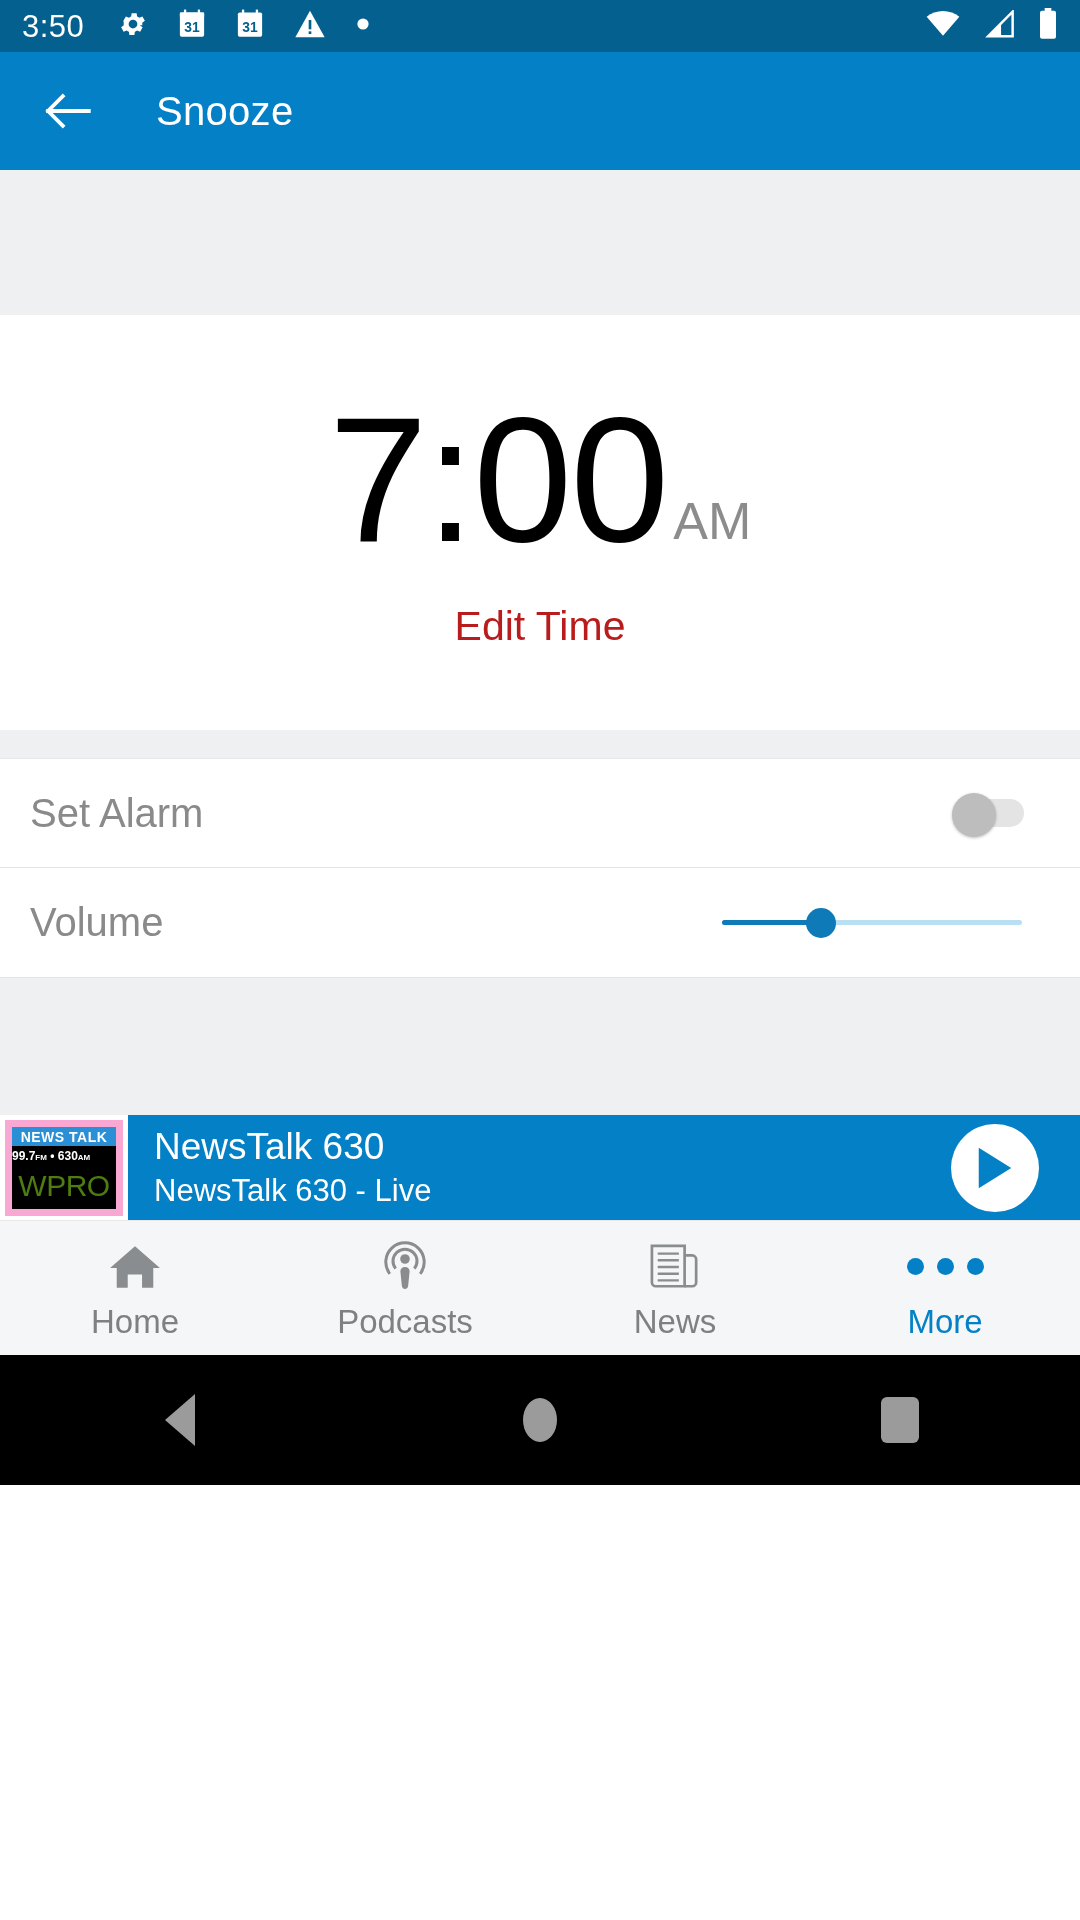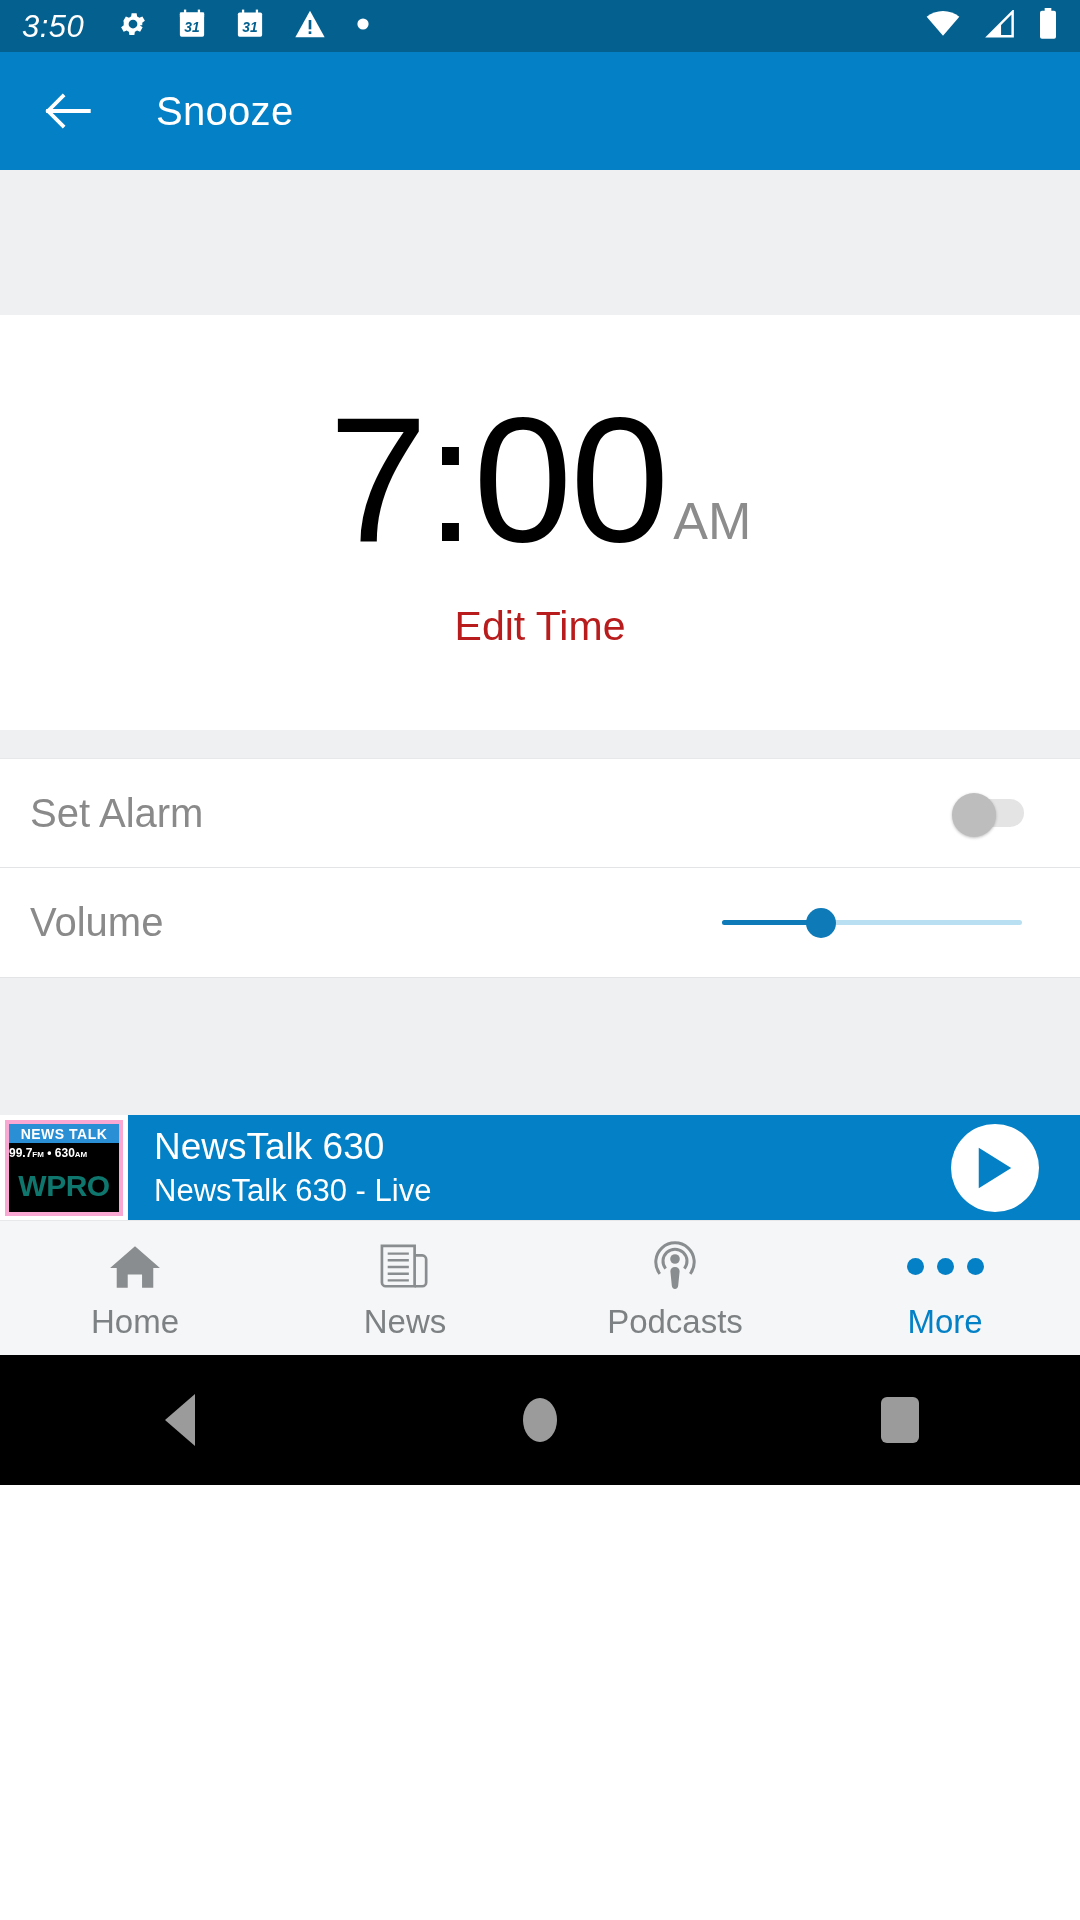--- a/index.html
+++ b/index.html
@@ -16,7 +16,6 @@
     height:52px; background:#04608f; color:#ffffff;
     display:flex; align-items:center; padding:0 22px;
     flex:0 0 52px;
-    font-style:italic;
   }
   .sb-clock { font-size:31px; letter-spacing:0.5px; line-height:1; }
   .sb-left-icons { display:flex; align-items:center; gap:22px; margin-left:26px; }

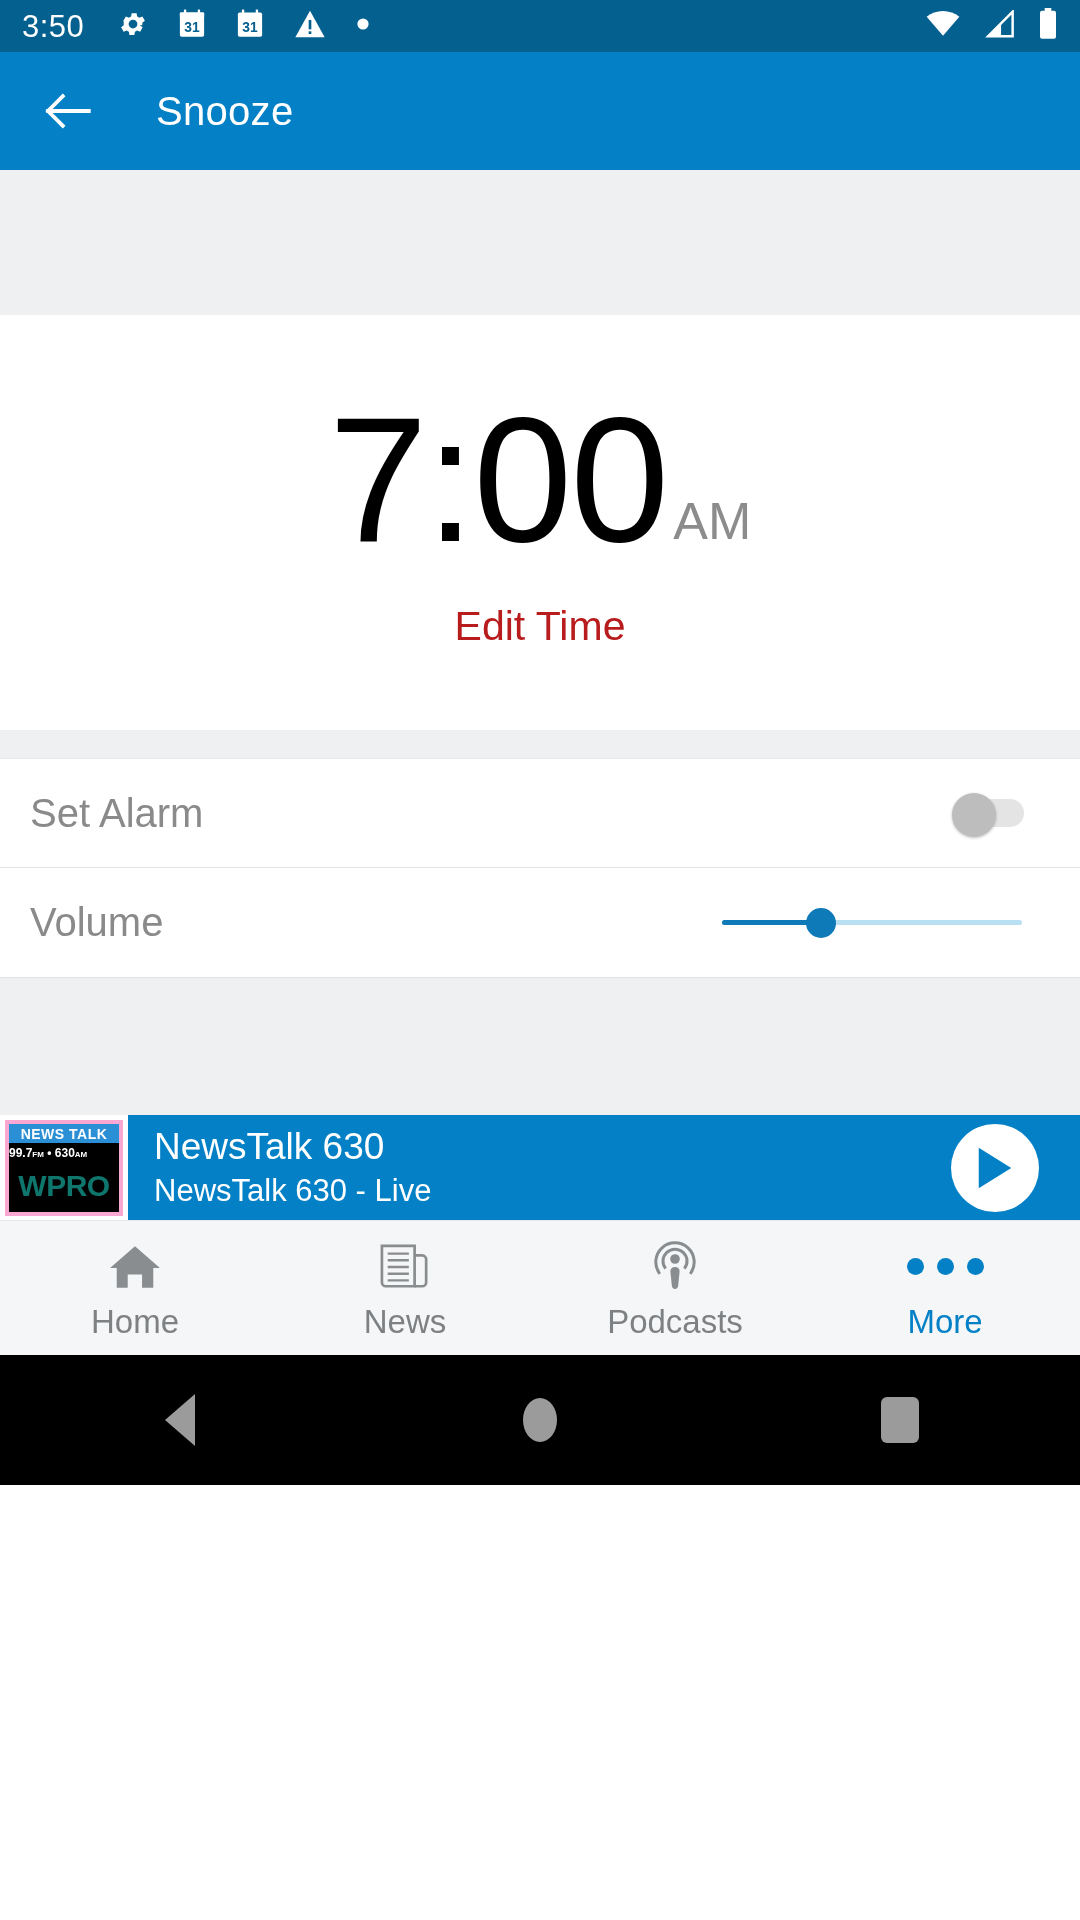--- a/index.html
+++ b/index.html
@@ -91,7 +91,7 @@
   }
   .wpro {
     width:118px; height:96px; background:#000000;
-    display:flex; flex-direction:column; border:4px solid #f9a8d4;
+    display:flex; flex-direction:column; border:7px solid #f9a8d4;
   }
   .wpro-top {
     background:#2b8fd6; color:#ffffff; font-size:14px; font-weight:bold;

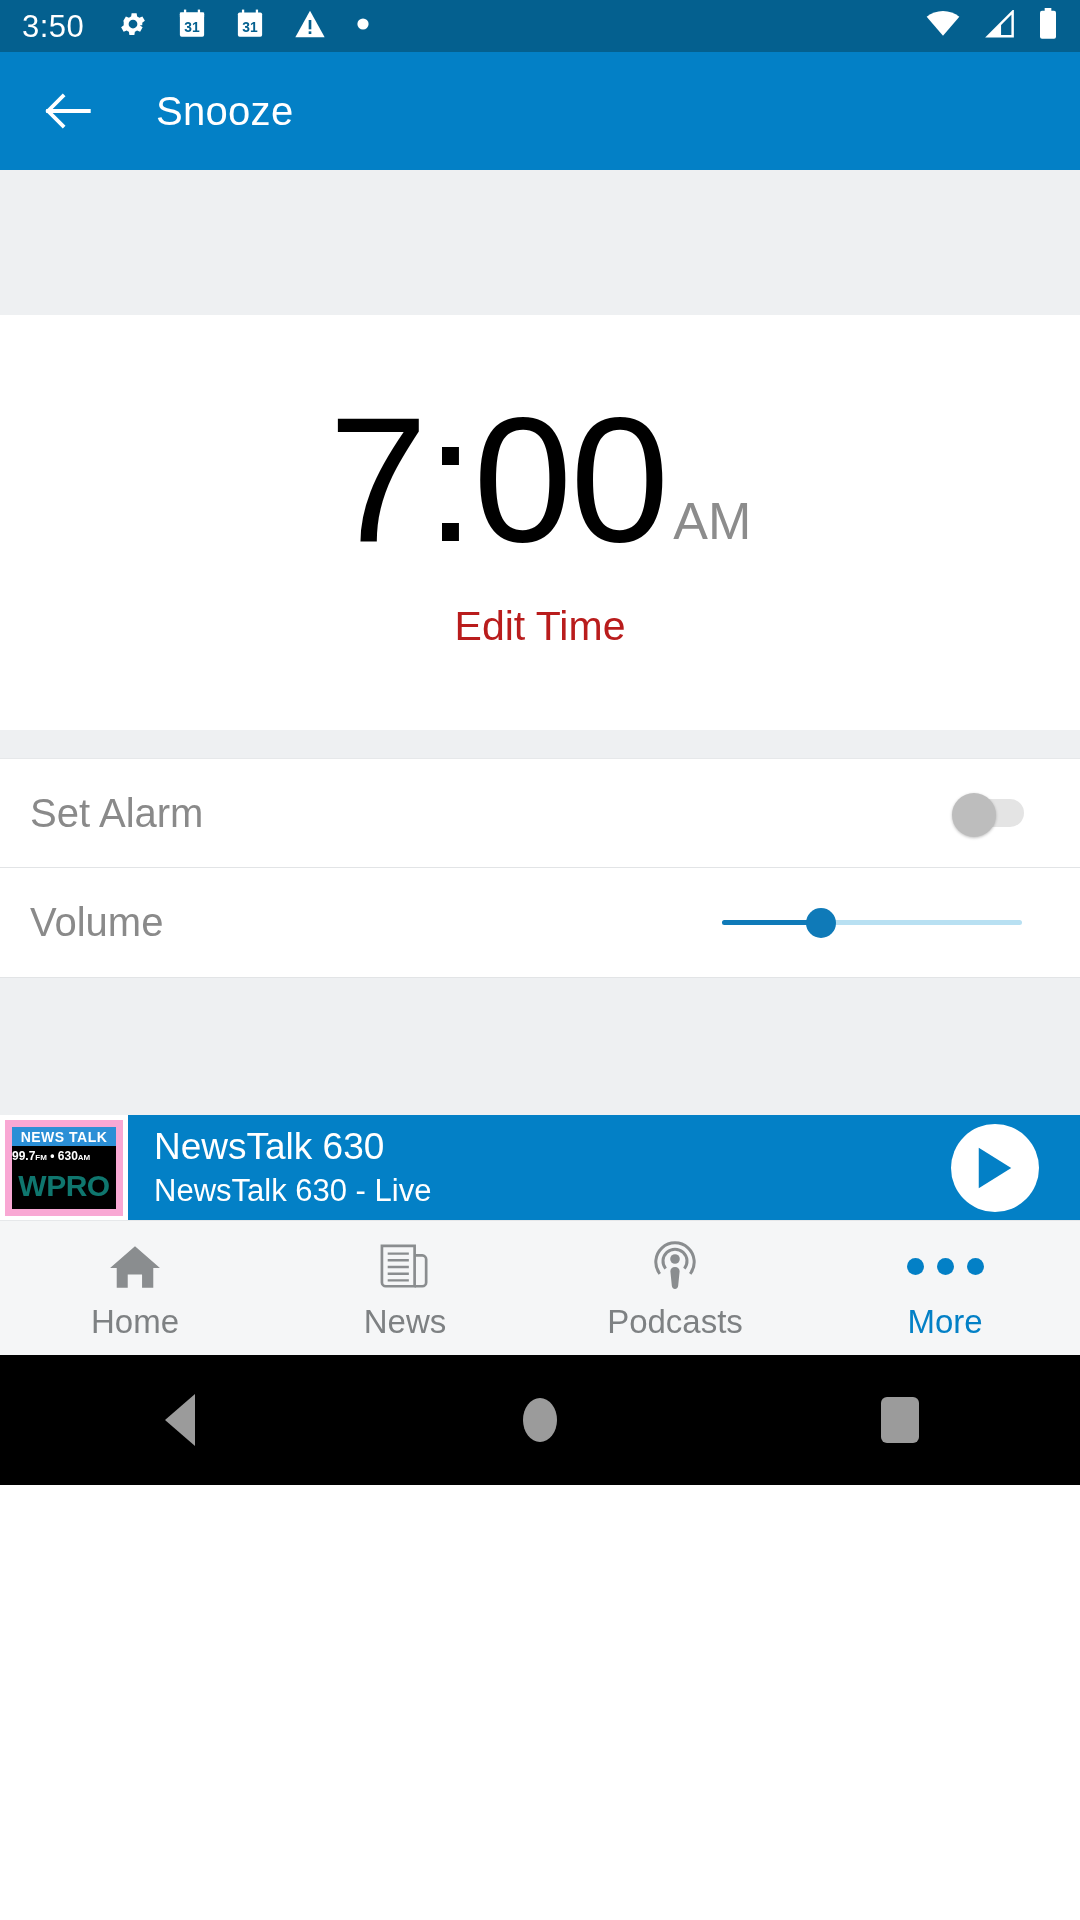--- a/index.html
+++ b/index.html
@@ -103,7 +103,7 @@
   }
   .wpro-mid small { font-size:8px; }
   .wpro-bot {
-    color:#0f766e; font-size:30px; font-weight:bold; text-align:center;
+    color:#4d7c0f; font-size:30px; font-weight:normal; text-align:center;
     line-height:1; letter-spacing:-0.5px; flex:1 1 auto;
     display:flex; align-items:center; justify-content:center;
   }

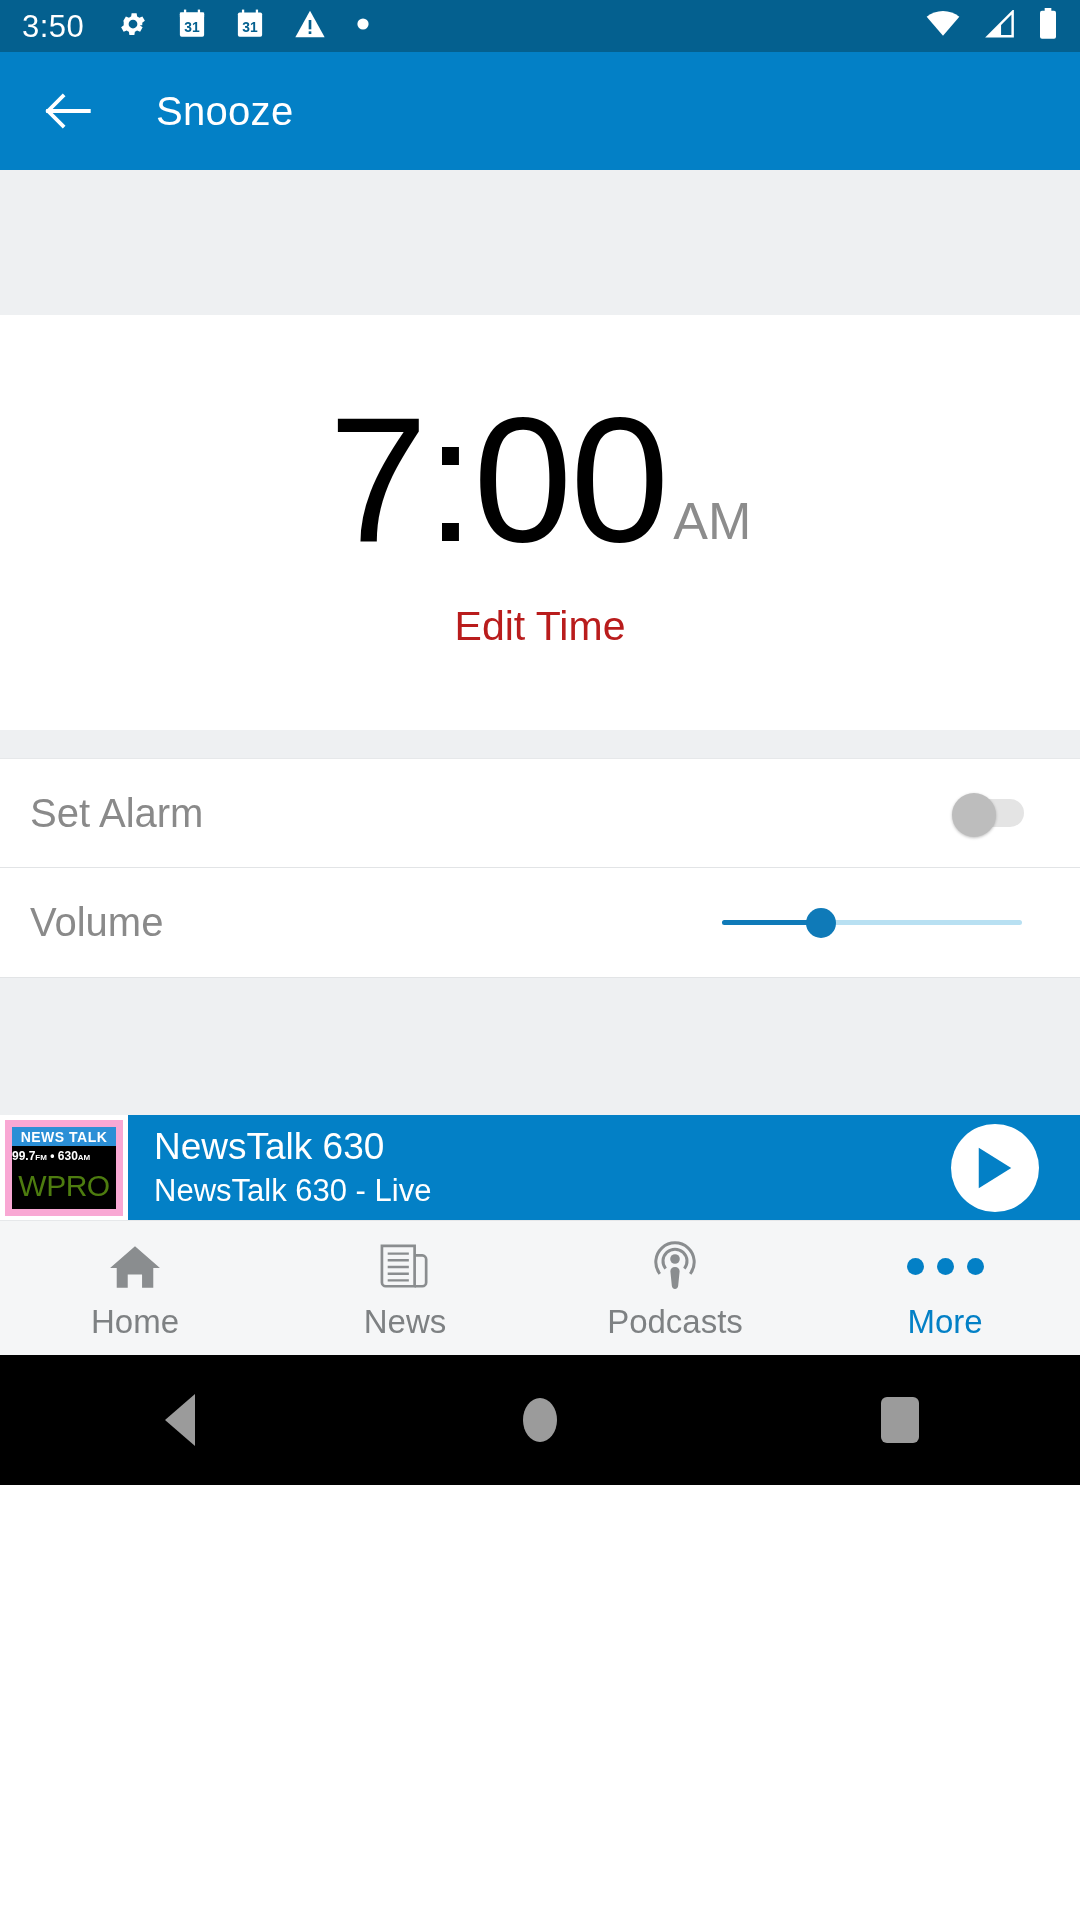--- a/index.html
+++ b/index.html
@@ -287,17 +287,6 @@
 
     <div class="nav-item">
       <span class="nav-icon">
-        <svg width="54" height="50" viewBox="0 0 28 26" fill="none" stroke="#8a8d8f" stroke-width="1.4">
-          <path d="M2 2h17v21H4a2 2 0 01-2-2V2z"></path>
-          <path d="M19 7h4a2 2 0 012 2v12a2 2 0 01-2 2h-4"></path>
-          <path d="M5 6h11M5 9.5h11M5 13h11M5 16.5h11M5 20h11" stroke-width="1.2"></path>
-        </svg>
-      </span>
-      <span class="nav-label">News</span>
-    </div>
-
-    <div class="nav-item">
-      <span class="nav-icon">
         <svg width="54" height="52" viewBox="0 0 26 26">
           <circle cx="13" cy="9" r="2.4" fill="#8a8d8f"></circle>
           <path d="M13 13c-1.5 0-2.4 1-2.3 2.3l.7 7c.1 1 .7 1.7 1.6 1.7s1.5-.7 1.6-1.7l.7-7c.1-1.3-.8-2.3-2.3-2.3z" fill="#8a8d8f"></path>
@@ -306,6 +295,17 @@
         </svg>
       </span>
       <span class="nav-label">Podcasts</span>
+    </div>
+
+    <div class="nav-item">
+      <span class="nav-icon">
+        <svg width="54" height="50" viewBox="0 0 28 26" fill="none" stroke="#8a8d8f" stroke-width="1.4">
+          <path d="M2 2h17v21H4a2 2 0 01-2-2V2z"></path>
+          <path d="M19 7h4a2 2 0 012 2v12a2 2 0 01-2 2h-4"></path>
+          <path d="M5 6h11M5 9.5h11M5 13h11M5 16.5h11M5 20h11" stroke-width="1.2"></path>
+        </svg>
+      </span>
+      <span class="nav-label">News</span>
     </div>
 
     <div class="nav-item active">

